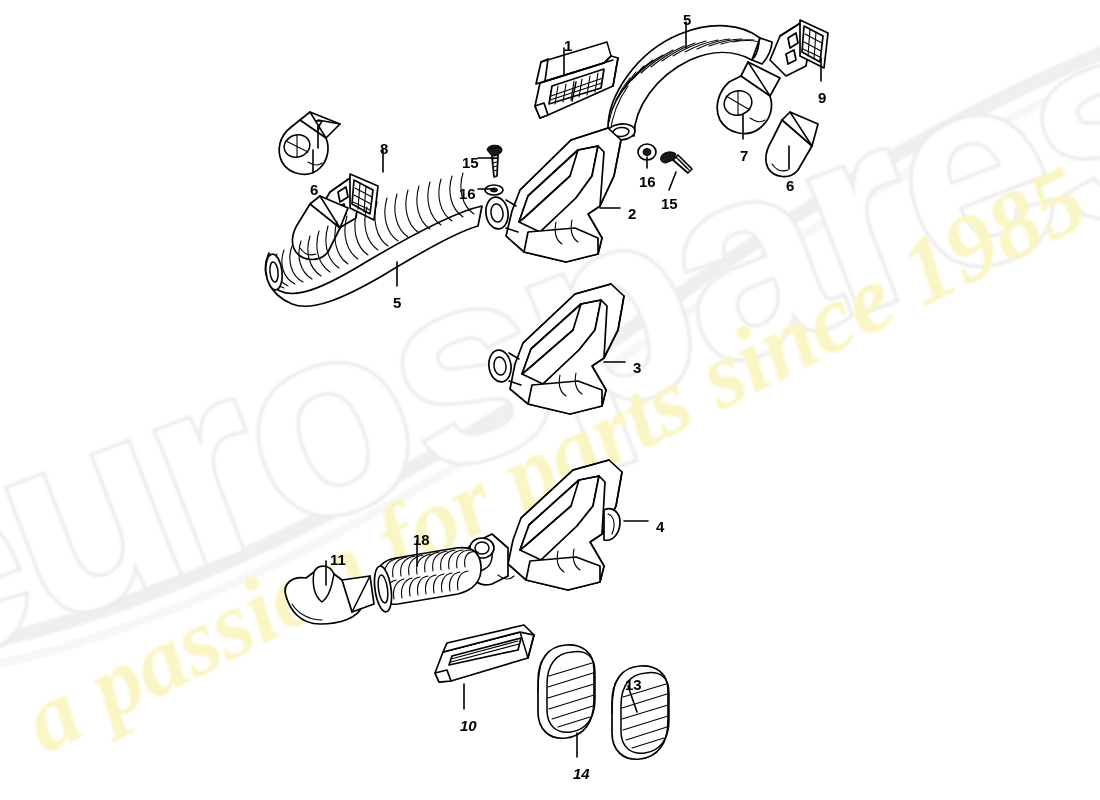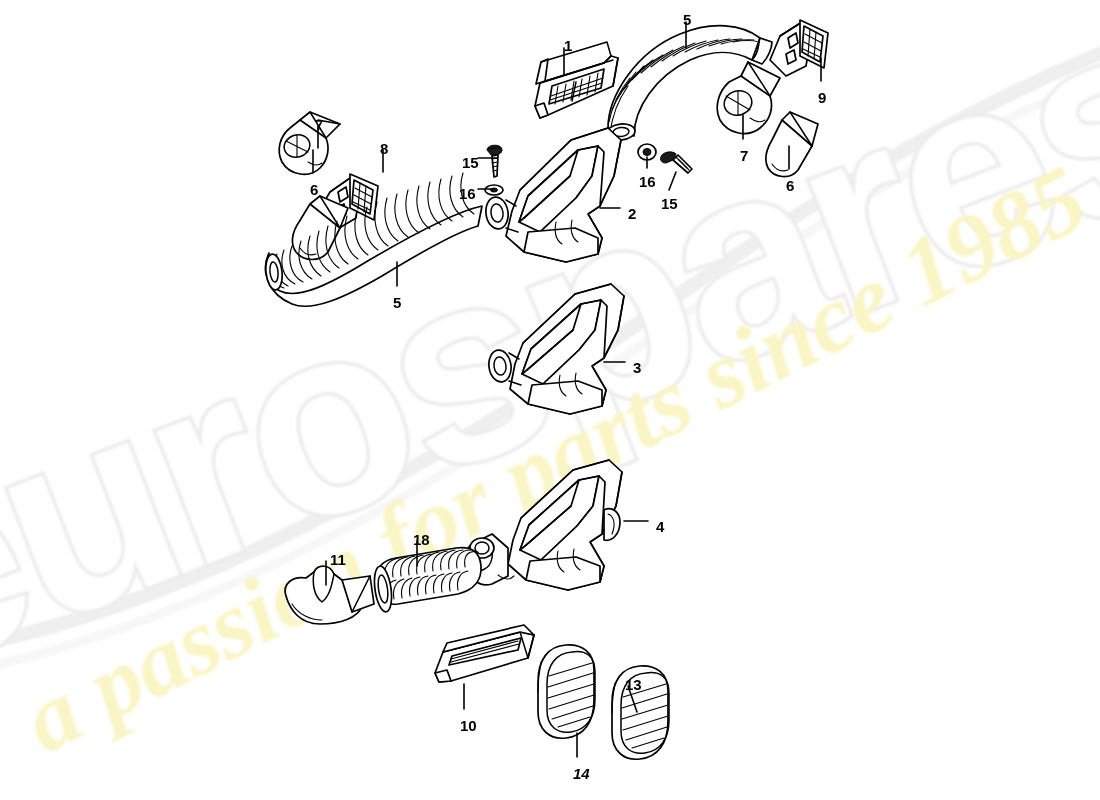--- a/index.html
+++ b/index.html
@@ -446,7 +446,7 @@
       <div class="lbl" style="left: 740px; top: 148px;">7</div>
       <div class="lbl" style="left: 380px; top: 141px;">8</div>
       <div class="lbl" style="left: 818px; top: 90px;">9</div>
-      <div class="lbl" style="left: 460px; top: 718px;">10</div>
+      <div class="lbl" style="left: 460px; top: 718px; font-style: italic;">10</div>
       <div class="lbl" style="left: 322px; top: 552px; margin-left: 8px;">11</div>
       <div class="lbl" style="left: 413px; top: 532px;">18</div>
       <div class="lbl" style="left: 625px; top: 677px;">13</div>

